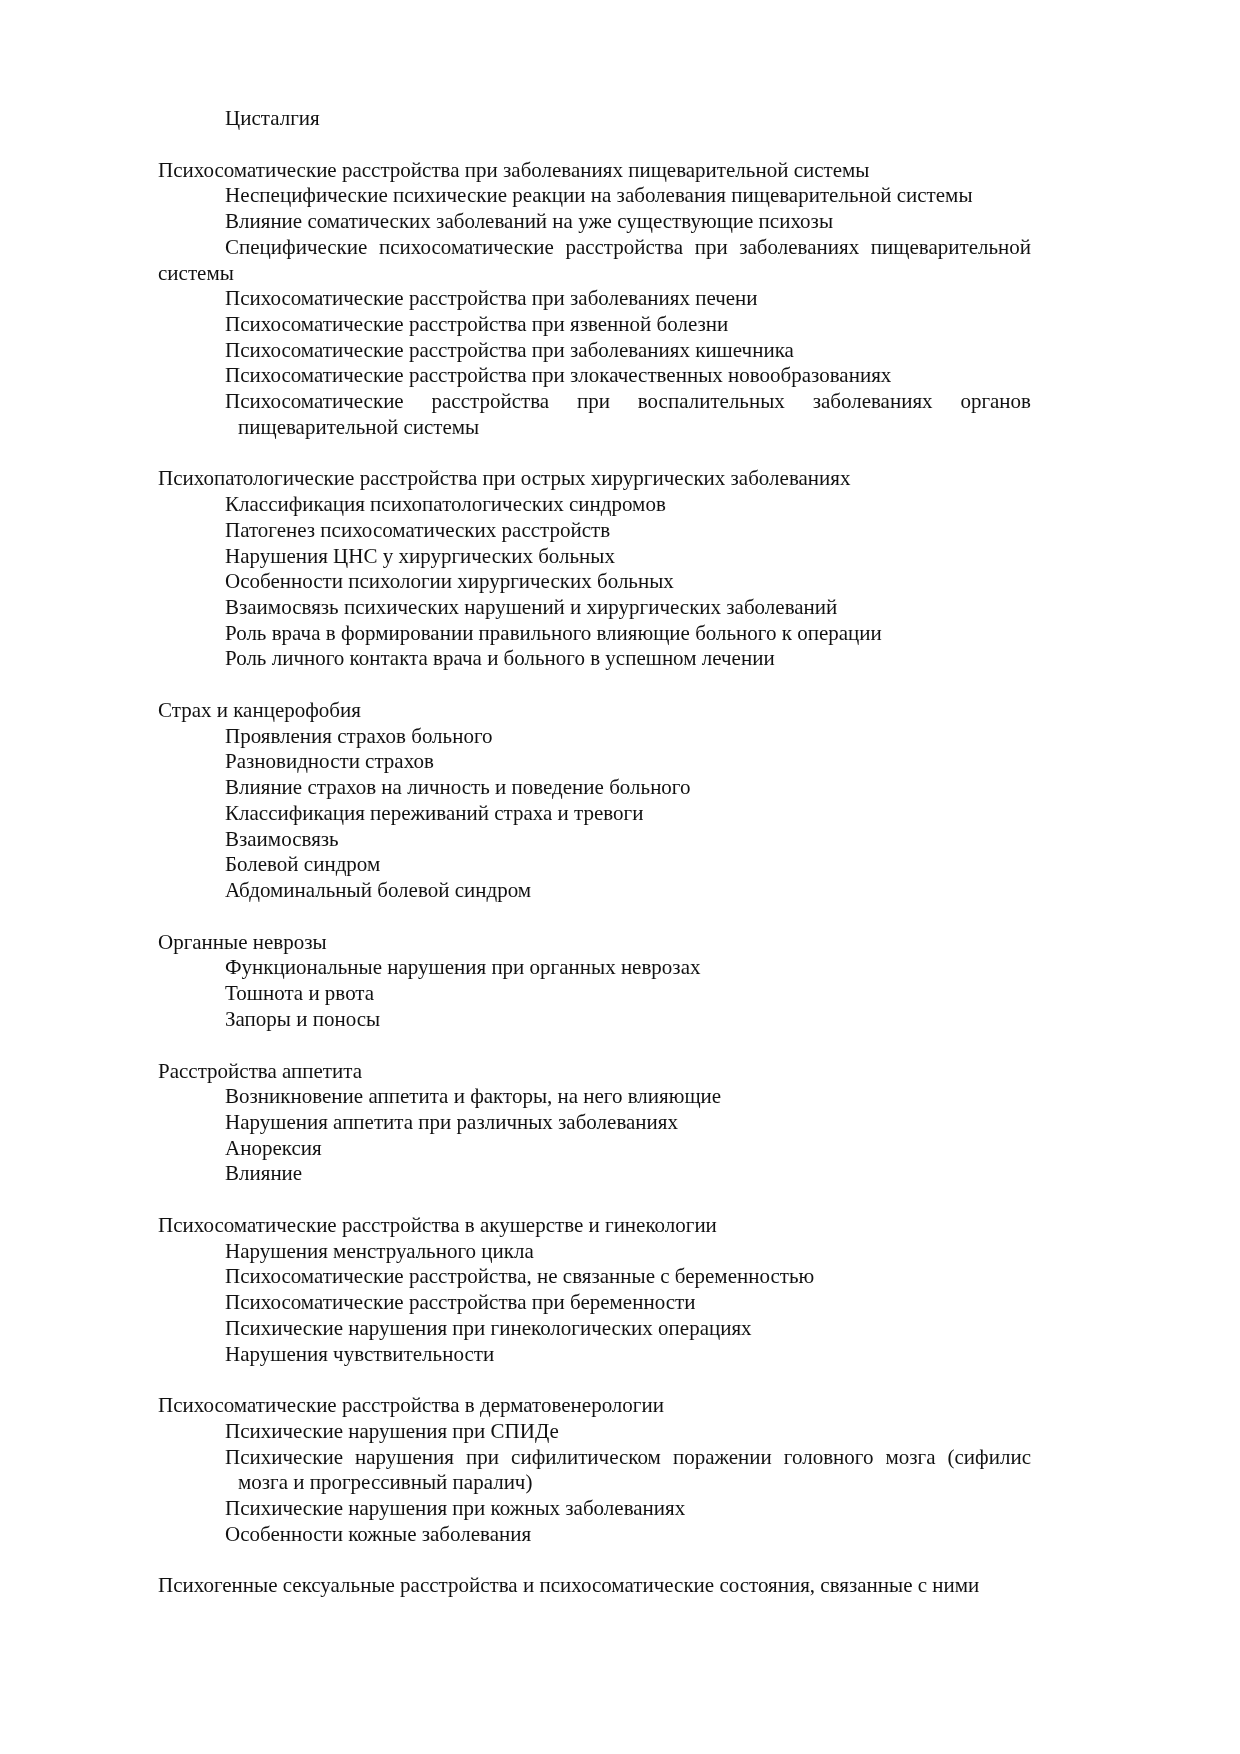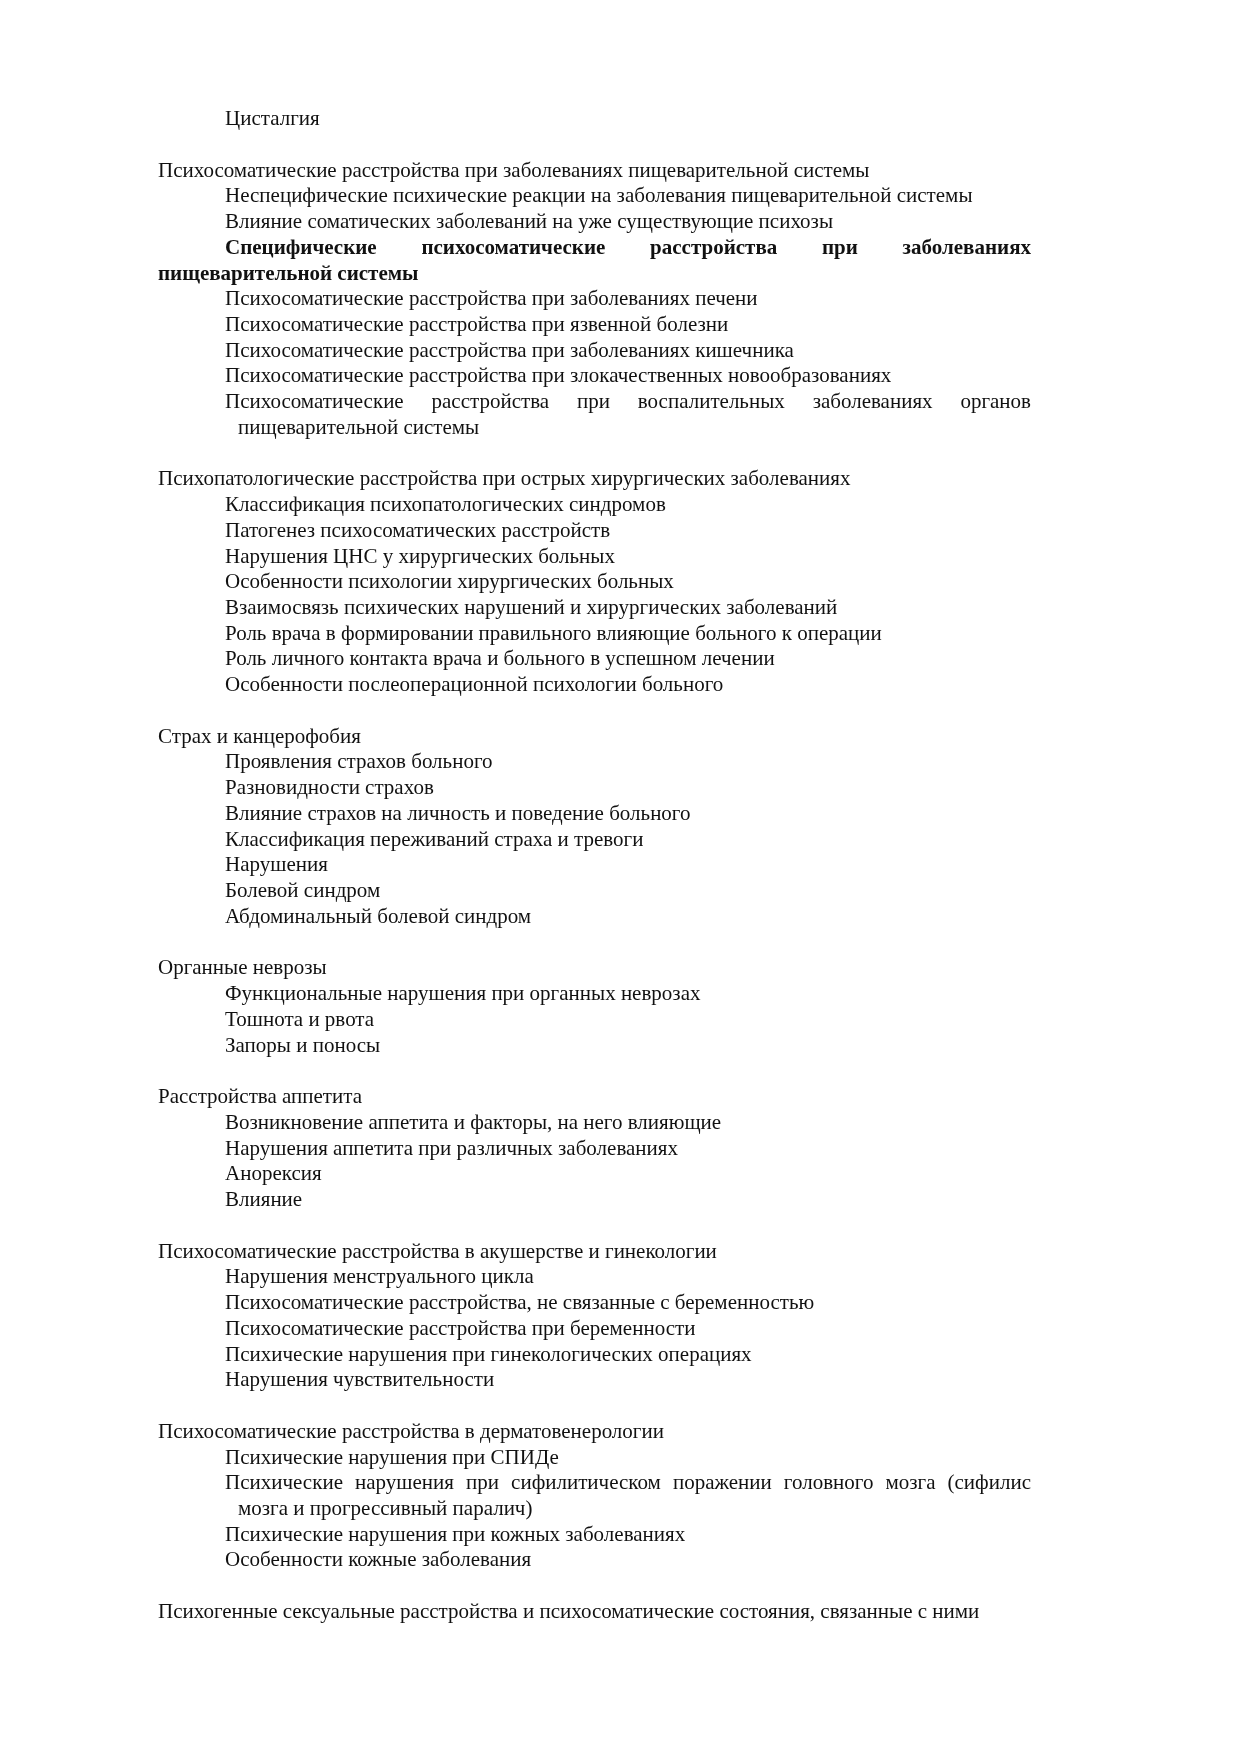--- a/index.html
+++ b/index.html
@@ -12,7 +12,7 @@
   .l1 { text-align: justify; text-align-last: left; margin-top: 26px; }
   .l2 { padding-left: 67px; }
   .l2.hang { padding-left: 80px; text-indent: -13px; text-align: justify; text-align-last: left; }
-  .l2.full { padding-left: 0; text-indent: 67px; text-align: justify; text-align-last: left; font-weight: bold; }
+  .l2.full { padding-left: 0; text-indent: 67px; text-align: justify; text-align-last: left; }
 </style>
 </head>
 <body>

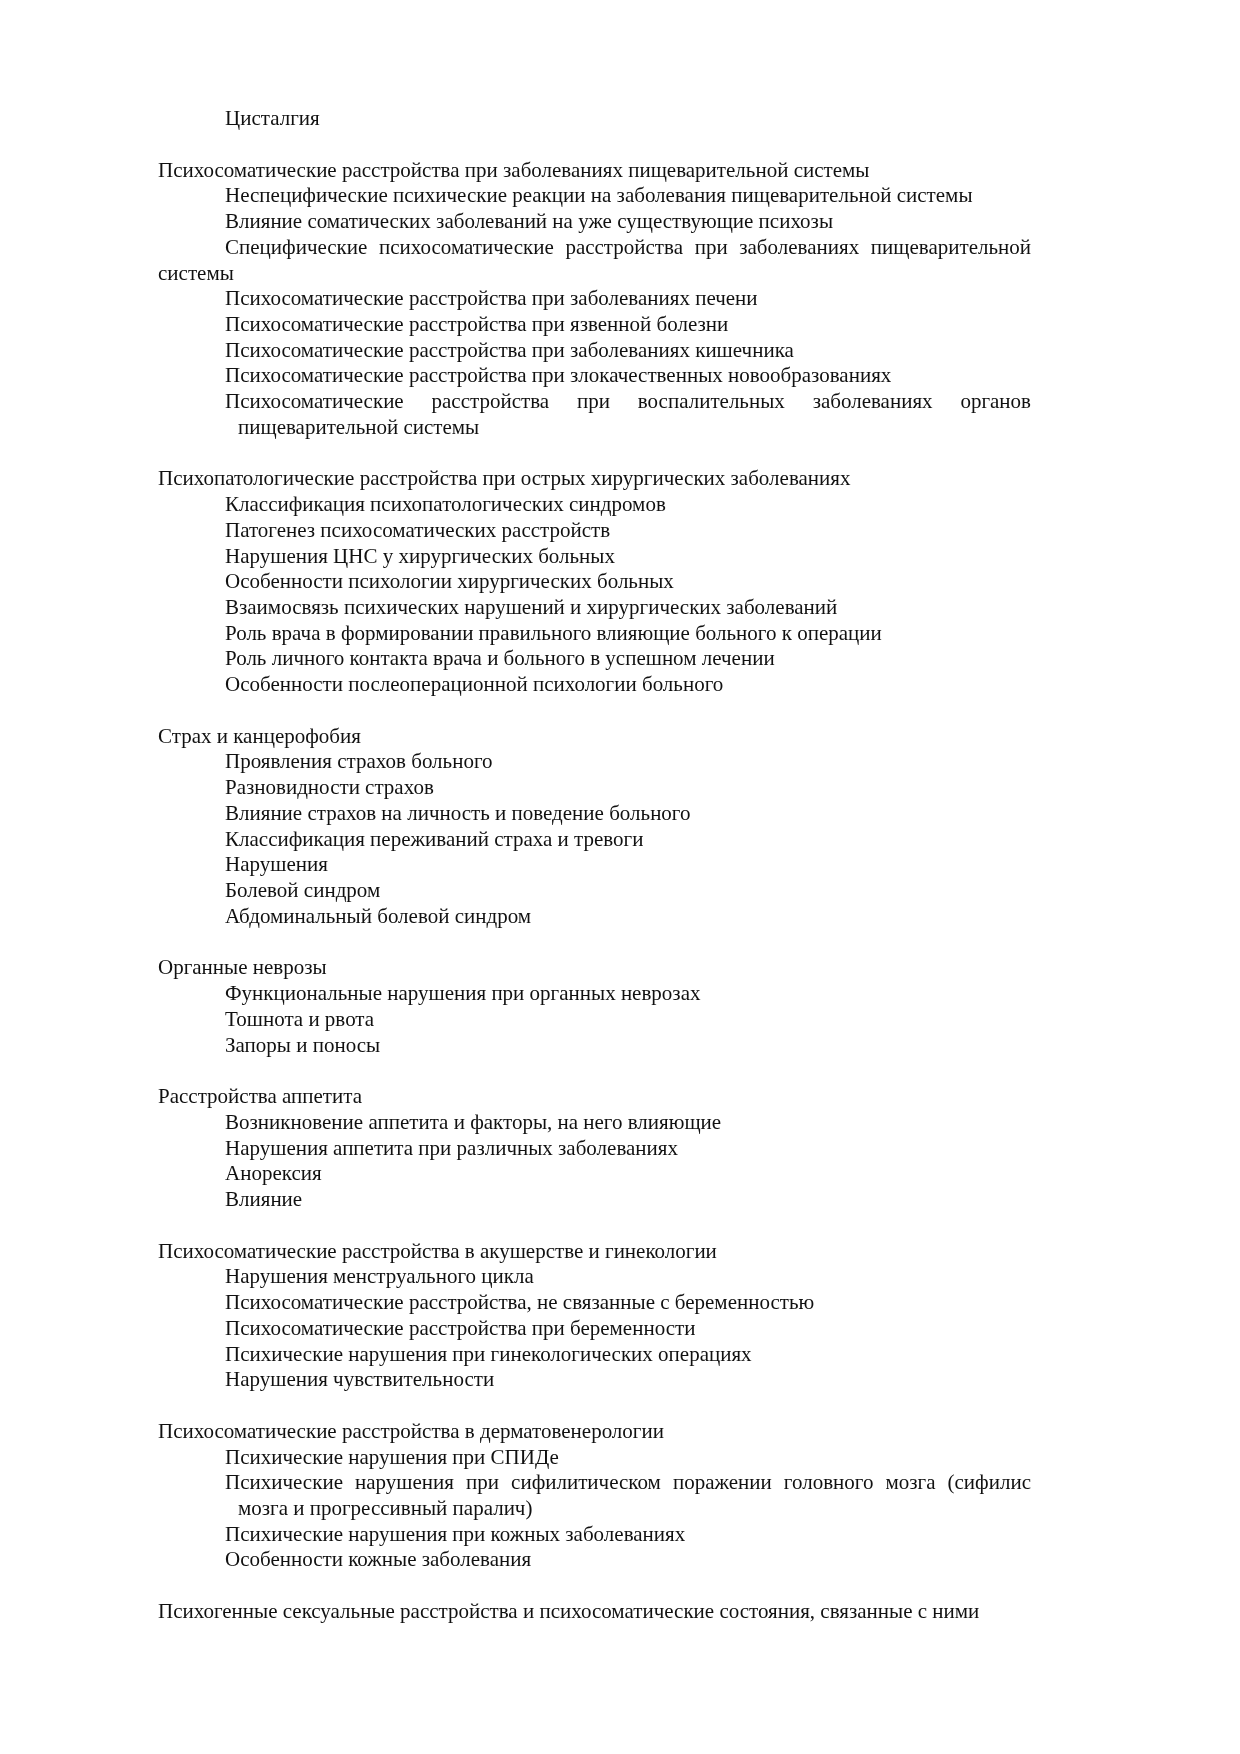--- a/index.html
+++ b/index.html
@@ -36,7 +36,6 @@
   <div class="l2">Взаимосвязь психических нарушений и хирургических заболеваний</div>
   <div class="l2">Роль врача в формировании правильного влияющие больного к операции</div>
   <div class="l2">Роль личного контакта врача и больного в успешном лечении</div>
-  <div class="l2">Особенности послеоперационной психологии больного</div>
   <div class="l1">Страх и канцерофобия</div>
   <div class="l2">Проявления страхов больного</div>
   <div class="l2">Разновидности страхов</div>

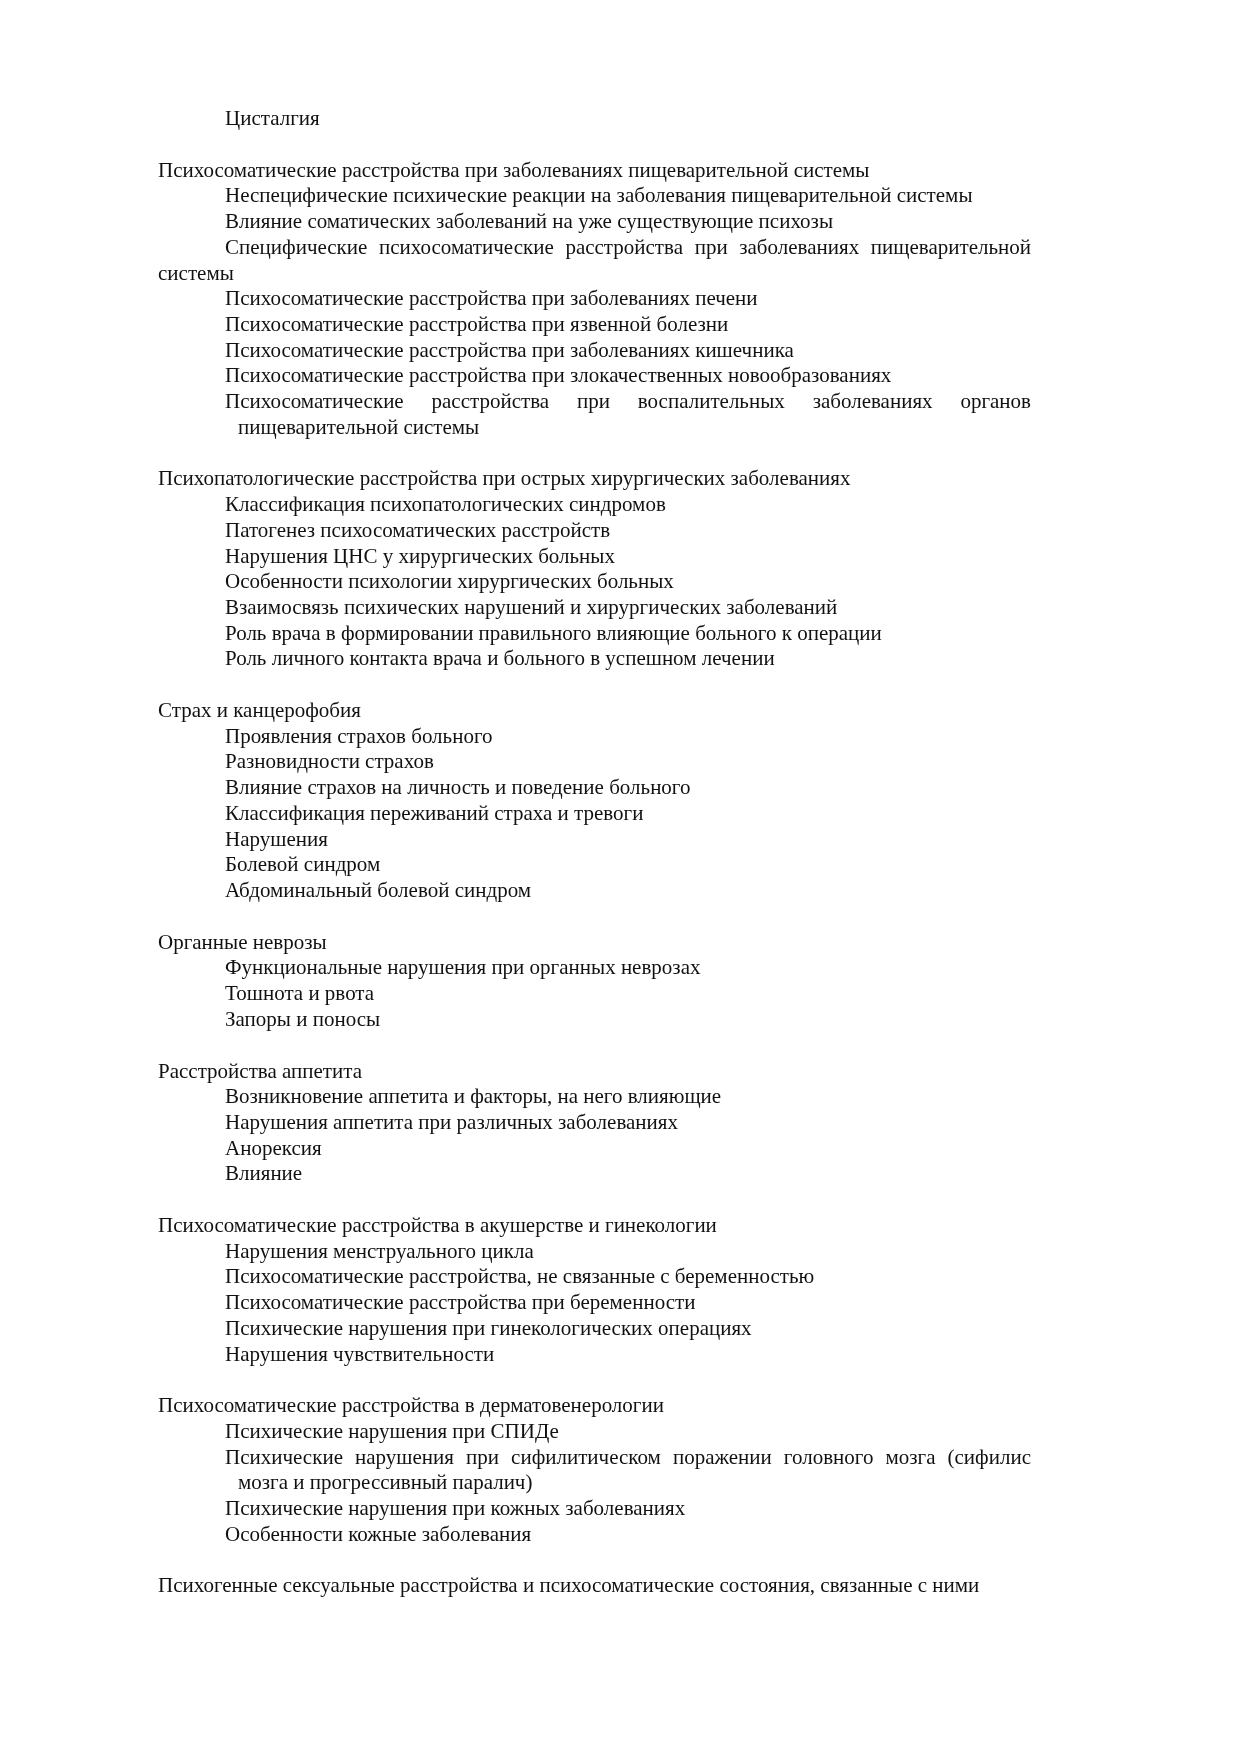--- a/index.html
+++ b/index.html
@@ -41,7 +41,7 @@
   <div class="l2">Разновидности страхов</div>
   <div class="l2">Влияние страхов на личность и поведение больного</div>
   <div class="l2">Классификация переживаний страха и тревоги</div>
-  <div class="l2">Нарушения</div>
+  <div class="l2">Взаимосвязь</div>
   <div class="l2">Болевой синдром</div>
   <div class="l2">Абдоминальный болевой синдром</div>
   <div class="l1">Органные неврозы</div>

